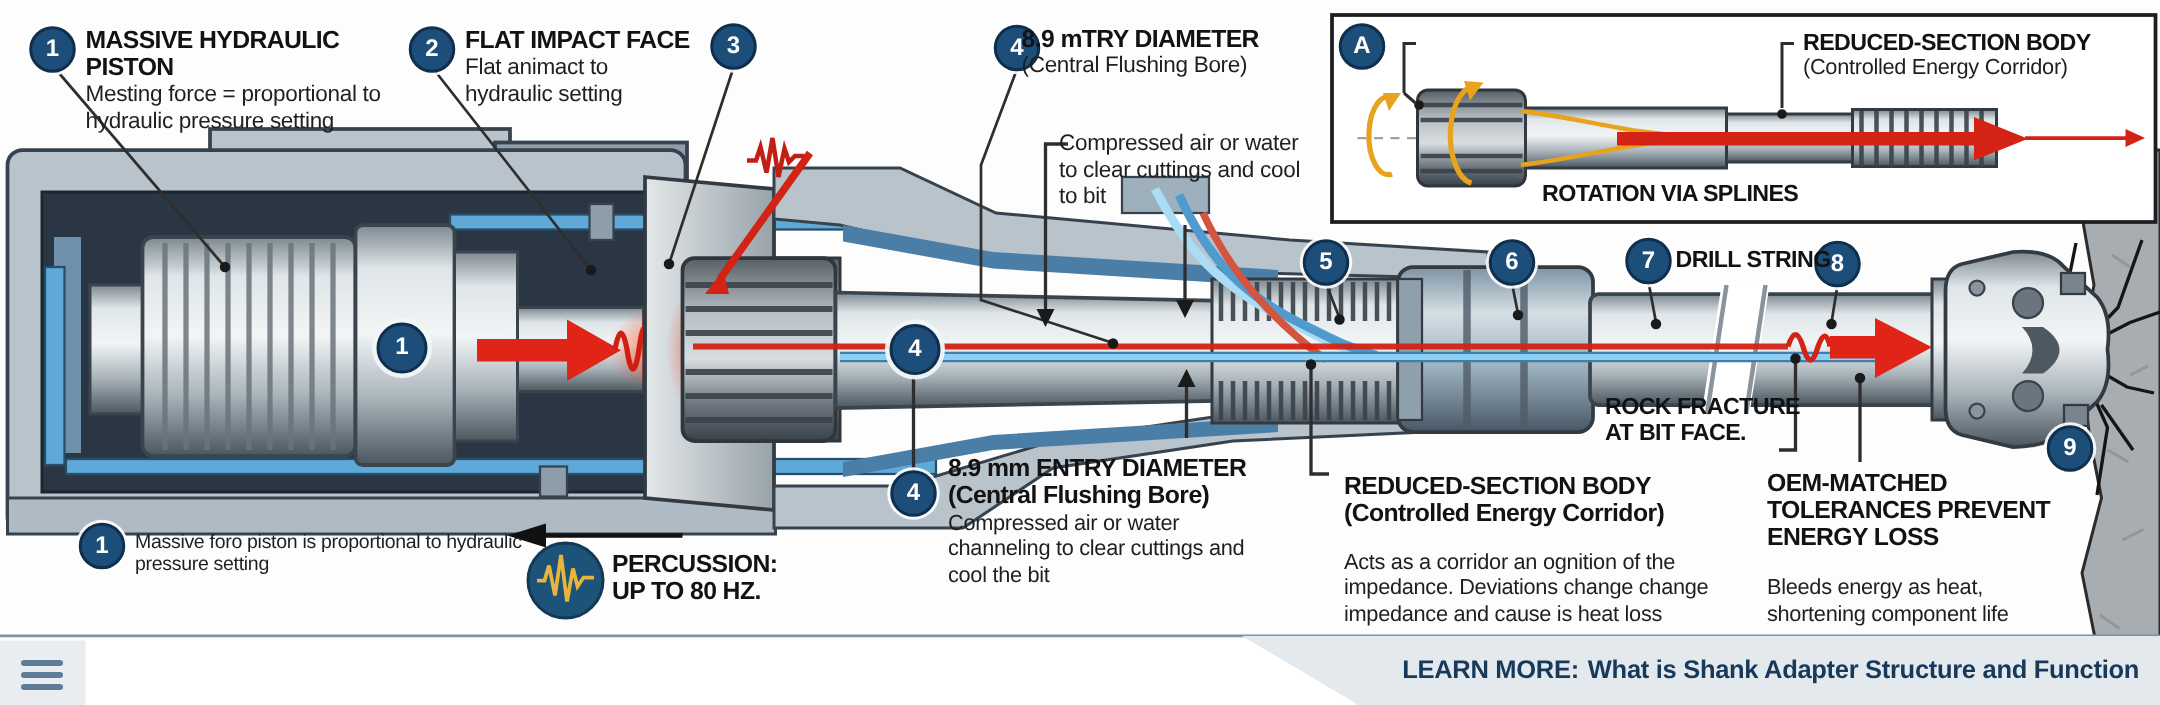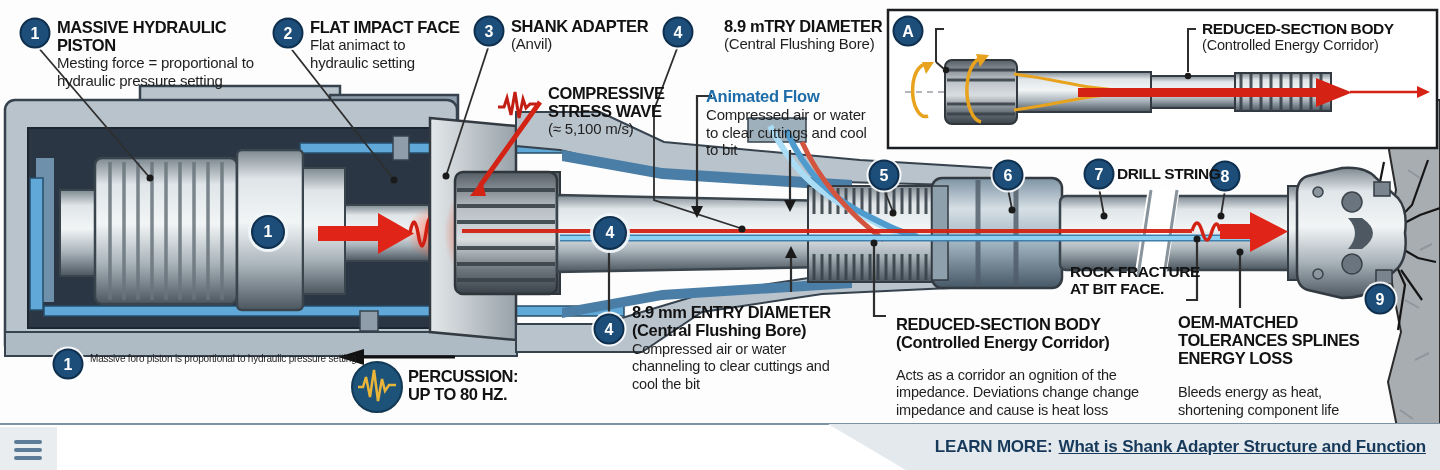--- a/index.html
+++ b/index.html
@@ -291,10 +291,6 @@
     <div class="title">MASSIVE HYDRAULIC PISTON</div>
     <div class="desc" style="width:212px">Mesting force = proportional to hydraulic pressure setting</div>
   </div>
-  <div class="abs txt" style="left:511px;top:17px;width:160px">
-    <div class="title">SHANK ADAPTER</div>
-    <div class="desc">(Anvil)</div>
-  </div>
   <div class="abs txt" style="left:724px;top:17px;width:190px">
     <div class="title">8.9 mTRY DIAMETER</div>
     <div class="desc">(Central Flushing Bore)</div>

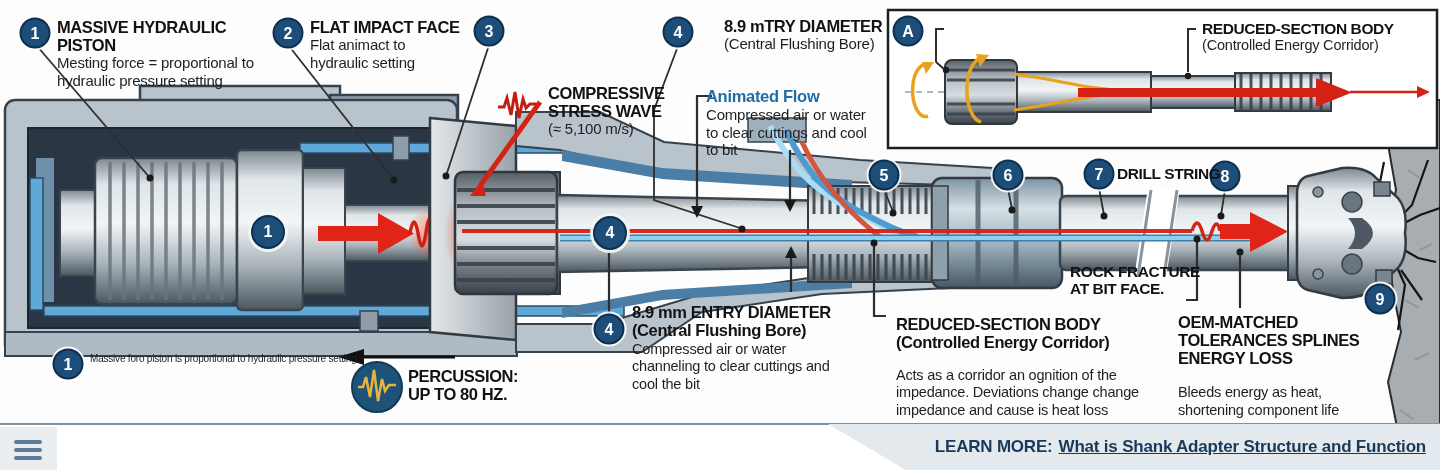--- a/index.html
+++ b/index.html
@@ -291,7 +291,7 @@
     <div class="title">MASSIVE HYDRAULIC PISTON</div>
     <div class="desc" style="width:212px">Mesting force = proportional to hydraulic pressure setting</div>
   </div>
-  <div class="abs txt" style="left:724px;top:17px;width:190px">
+  <div class="abs txt" style="left:681px;top:17px;width:190px">
     <div class="title">8.9 mTRY DIAMETER</div>
     <div class="desc">(Central Flushing Bore)</div>
   </div>

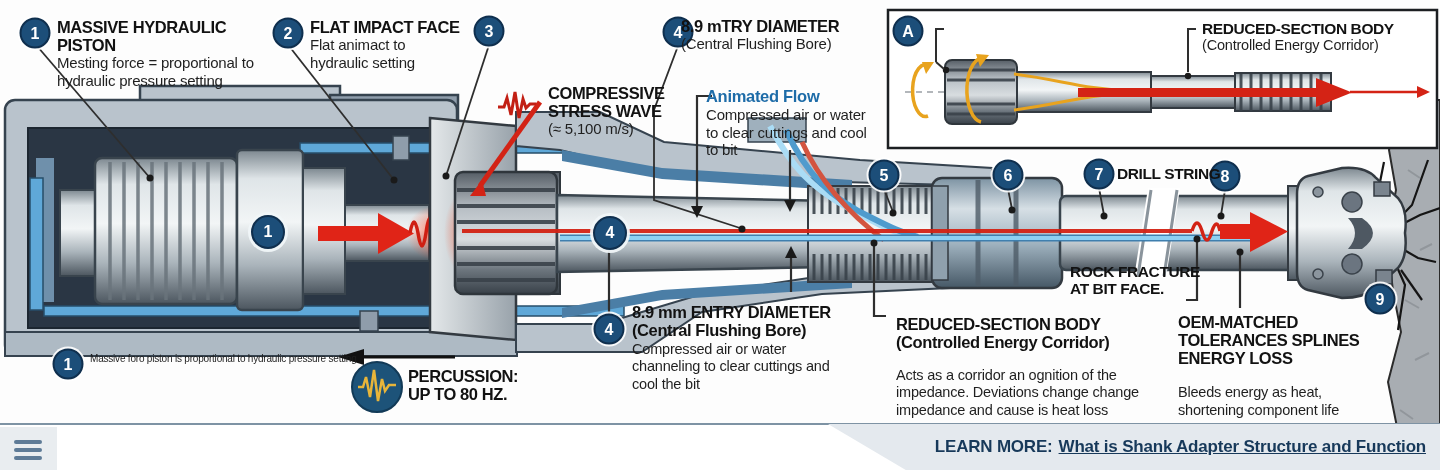--- a/index.html
+++ b/index.html
@@ -295,10 +295,6 @@
     <div class="title">8.9 mTRY DIAMETER</div>
     <div class="desc">(Central Flushing Bore)</div>
   </div>
-  <div class="abs txt" style="left:548px;top:84px;width:140px">
-    <div class="title">COMPRESSIVE STRESS WAVE</div>
-    <div class="desc">(≈ 5,100 m/s)</div>
-  </div>
   <div class="abs txt" style="left:706px;top:87px;width:175px">
     <div class="blue-title">Animated Flow</div>
     <div class="desc" style="width:170px">Compressed air or water to clear cuttings and cool to bit</div>

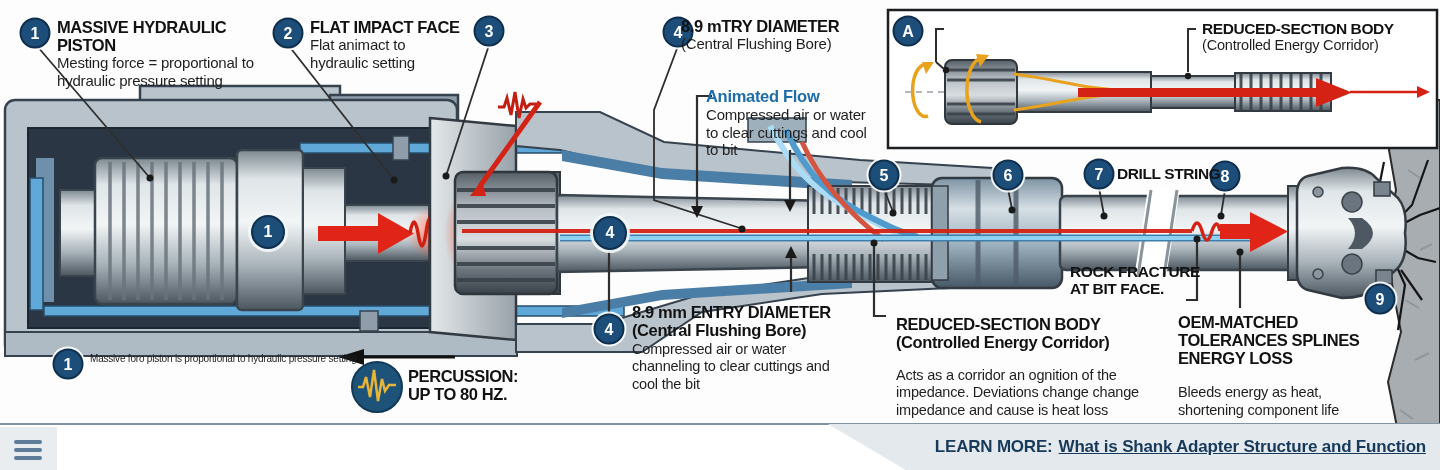--- a/index.html
+++ b/index.html
@@ -296,7 +296,6 @@
     <div class="desc">(Central Flushing Bore)</div>
   </div>
   <div class="abs txt" style="left:706px;top:87px;width:175px">
-    <div class="blue-title">Animated Flow</div>
     <div class="desc" style="width:170px">Compressed air or water to clear cuttings and cool to bit</div>
   </div>
 

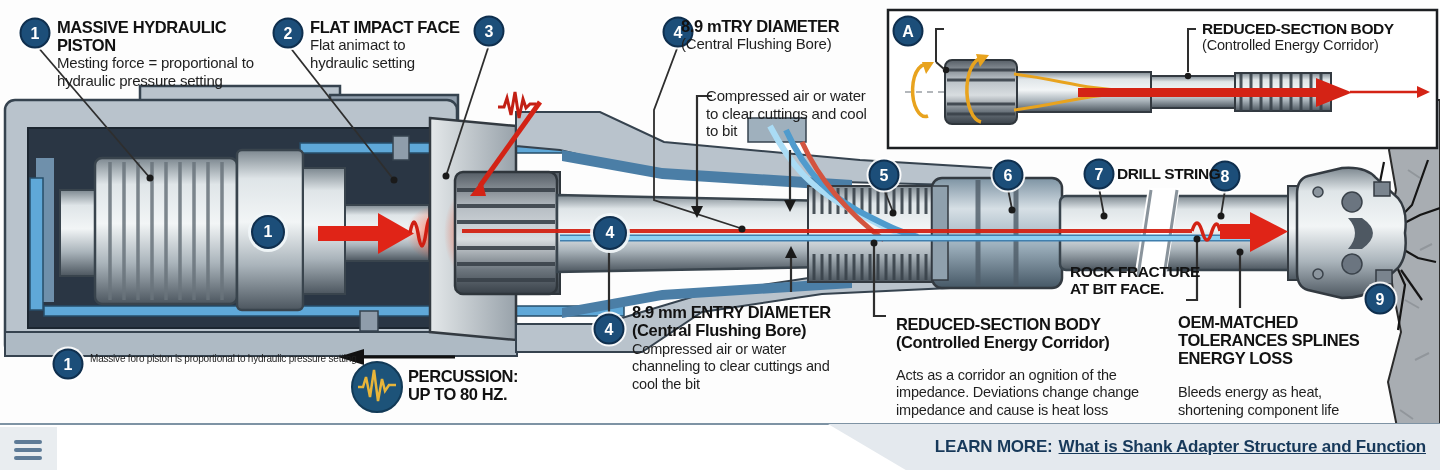--- a/index.html
+++ b/index.html
@@ -303,6 +303,7 @@
     <div class="title sm">REDUCED-SECTION BODY</div>
     <div class="desc sm">(Controlled Energy Corridor)</div>
   </div>
+  <div class="abs txt title sm" style="left:1028px;top:121px">ROTATION VIA SPLINES</div>
 
   <div class="abs txt title sm" style="left:1117px;top:165px">DRILL STRING</div>
   <div class="abs txt title sm" style="left:1070px;top:263px;width:135px">ROCK FRACTURE AT BIT FACE.</div>

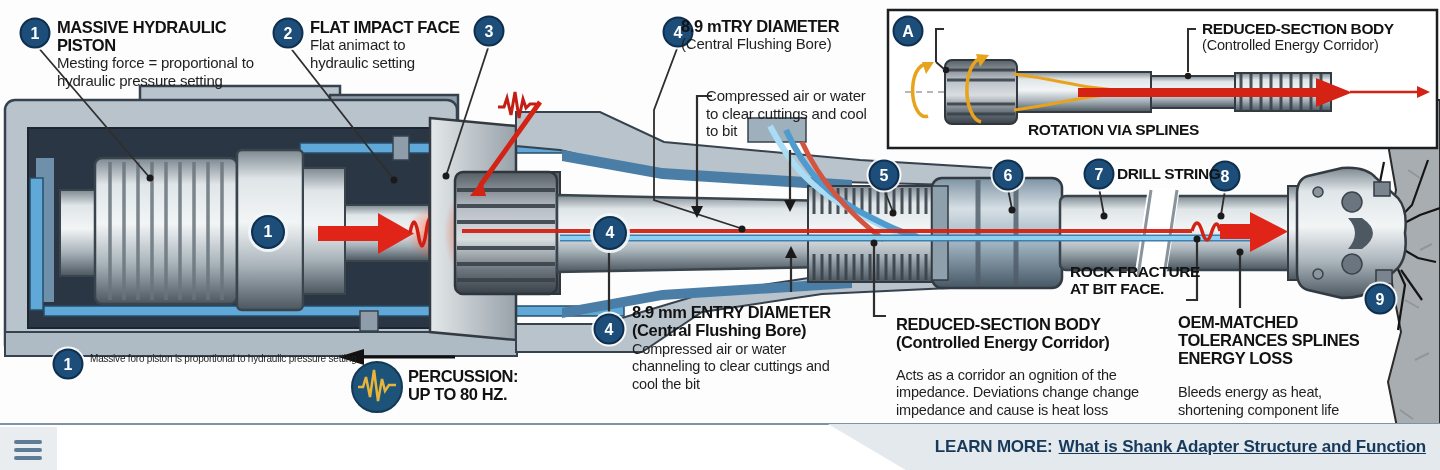--- a/index.html
+++ b/index.html
@@ -319,7 +319,7 @@
     <div class="desc sm" style="width:268px;margin-top:16px">Acts as a corridor an ognition of the impedance. Deviations change change impedance and cause is heat loss</div>
   </div>
   <div class="abs txt" style="left:1178px;top:313px;width:230px">
-    <div class="title" style="width:225px">OEM-MATCHED TOLERANCES SPLINES ENERGY LOSS</div>
+    <div class="title" style="width:225px">OEM-MATCHED TOLERANCES PREVENT ENERGY LOSS</div>
     <div class="desc sm" style="width:205px;margin-top:17px">Bleeds energy as heat, shortening component life</div>
   </div>
   <div class="abs txt desc" style="left:90px;top:353px;width:300px;font-size:10px">Massive foro piston is proportional to hydraulic pressure setting</div>

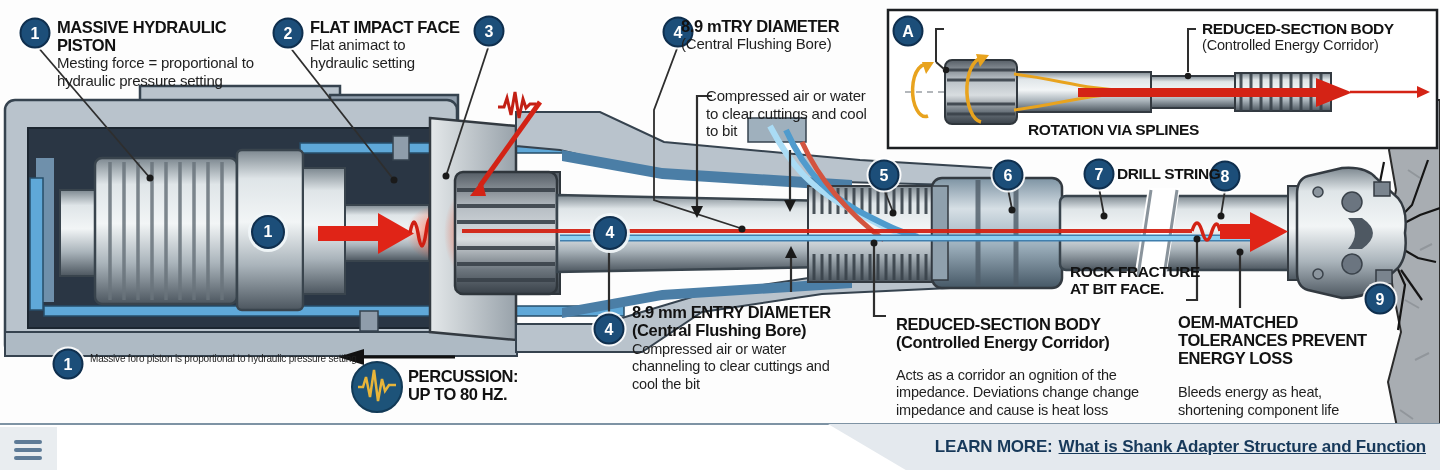--- a/index.html
+++ b/index.html
@@ -322,7 +322,7 @@
     <div class="title" style="width:225px">OEM-MATCHED TOLERANCES PREVENT ENERGY LOSS</div>
     <div class="desc sm" style="width:205px;margin-top:17px">Bleeds energy as heat, shortening component life</div>
   </div>
-  <div class="abs txt desc" style="left:90px;top:353px;width:300px;font-size:10px">Massive foro piston is proportional to hydraulic pressure setting</div>
+  <div class="abs txt desc" style="left:90px;top:353px;width:300px;font-size:13px">Massive foro piston is proportional to hydraulic pressure setting</div>
   <div class="abs txt" style="left:408px;top:367px">
     <div class="title">PERCUSSION:</div>
     <div class="title">UP TO 80 HZ.</div>

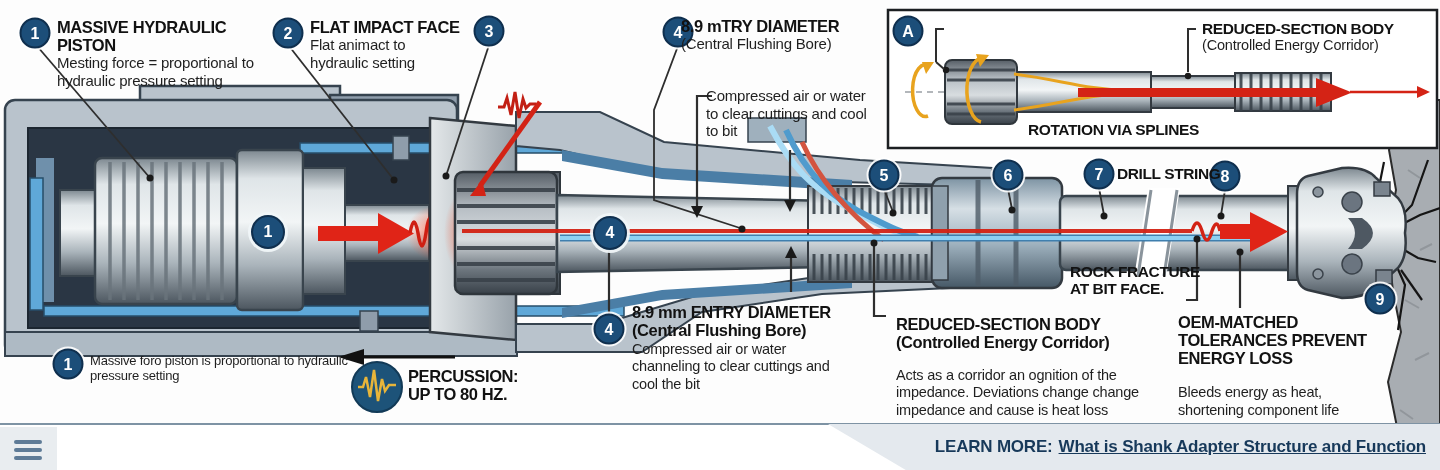--- a/index.html
+++ b/index.html
@@ -28,7 +28,7 @@
   .footer-text{position:absolute;top:437px;right:14px;z-index:9;font-size:17px;color:#17395a;
                letter-spacing:-0.2px;white-space:nowrap;}
   .footer-text b{font-weight:bold;margin-right:6px;margin-top:36px;}
-  .footer-text a{color:#17395a;text-decoration:underline;cursor:pointer;font-weight:600;}
+  .footer-text a{color:#17395a;cursor:pointer;font-weight:600;}
   .txt{z-index:5;}
 </style>
 </head>

